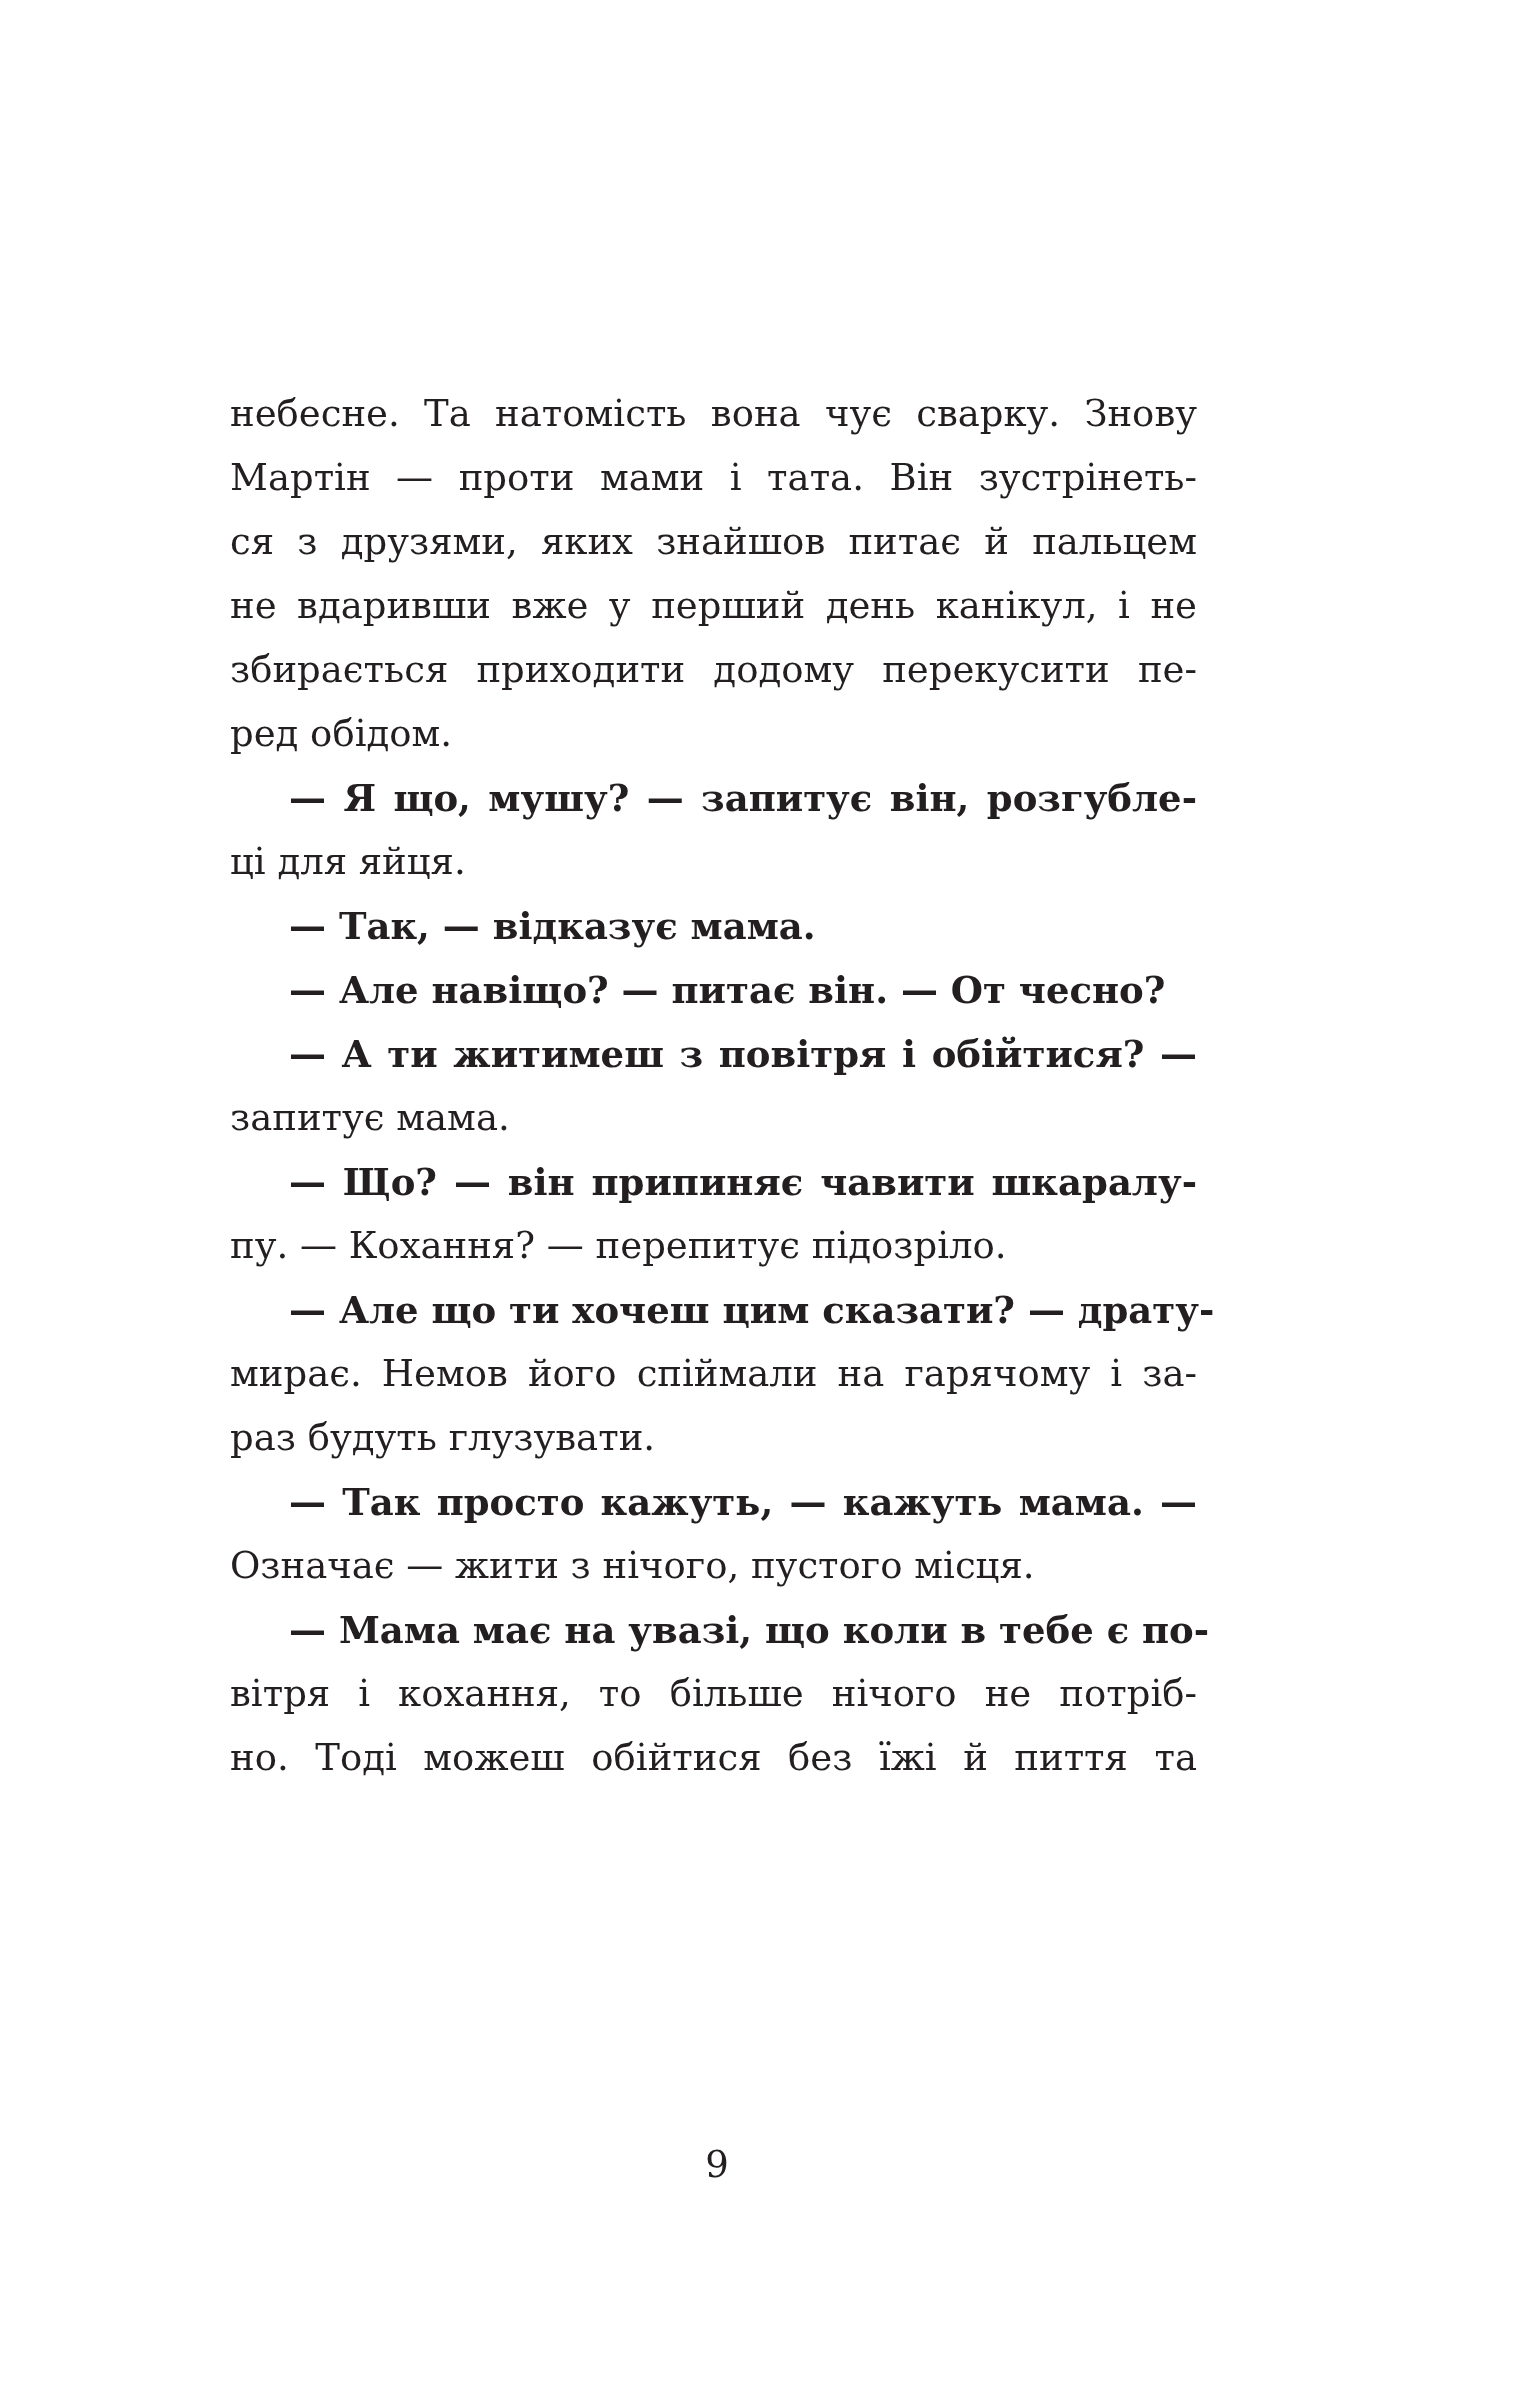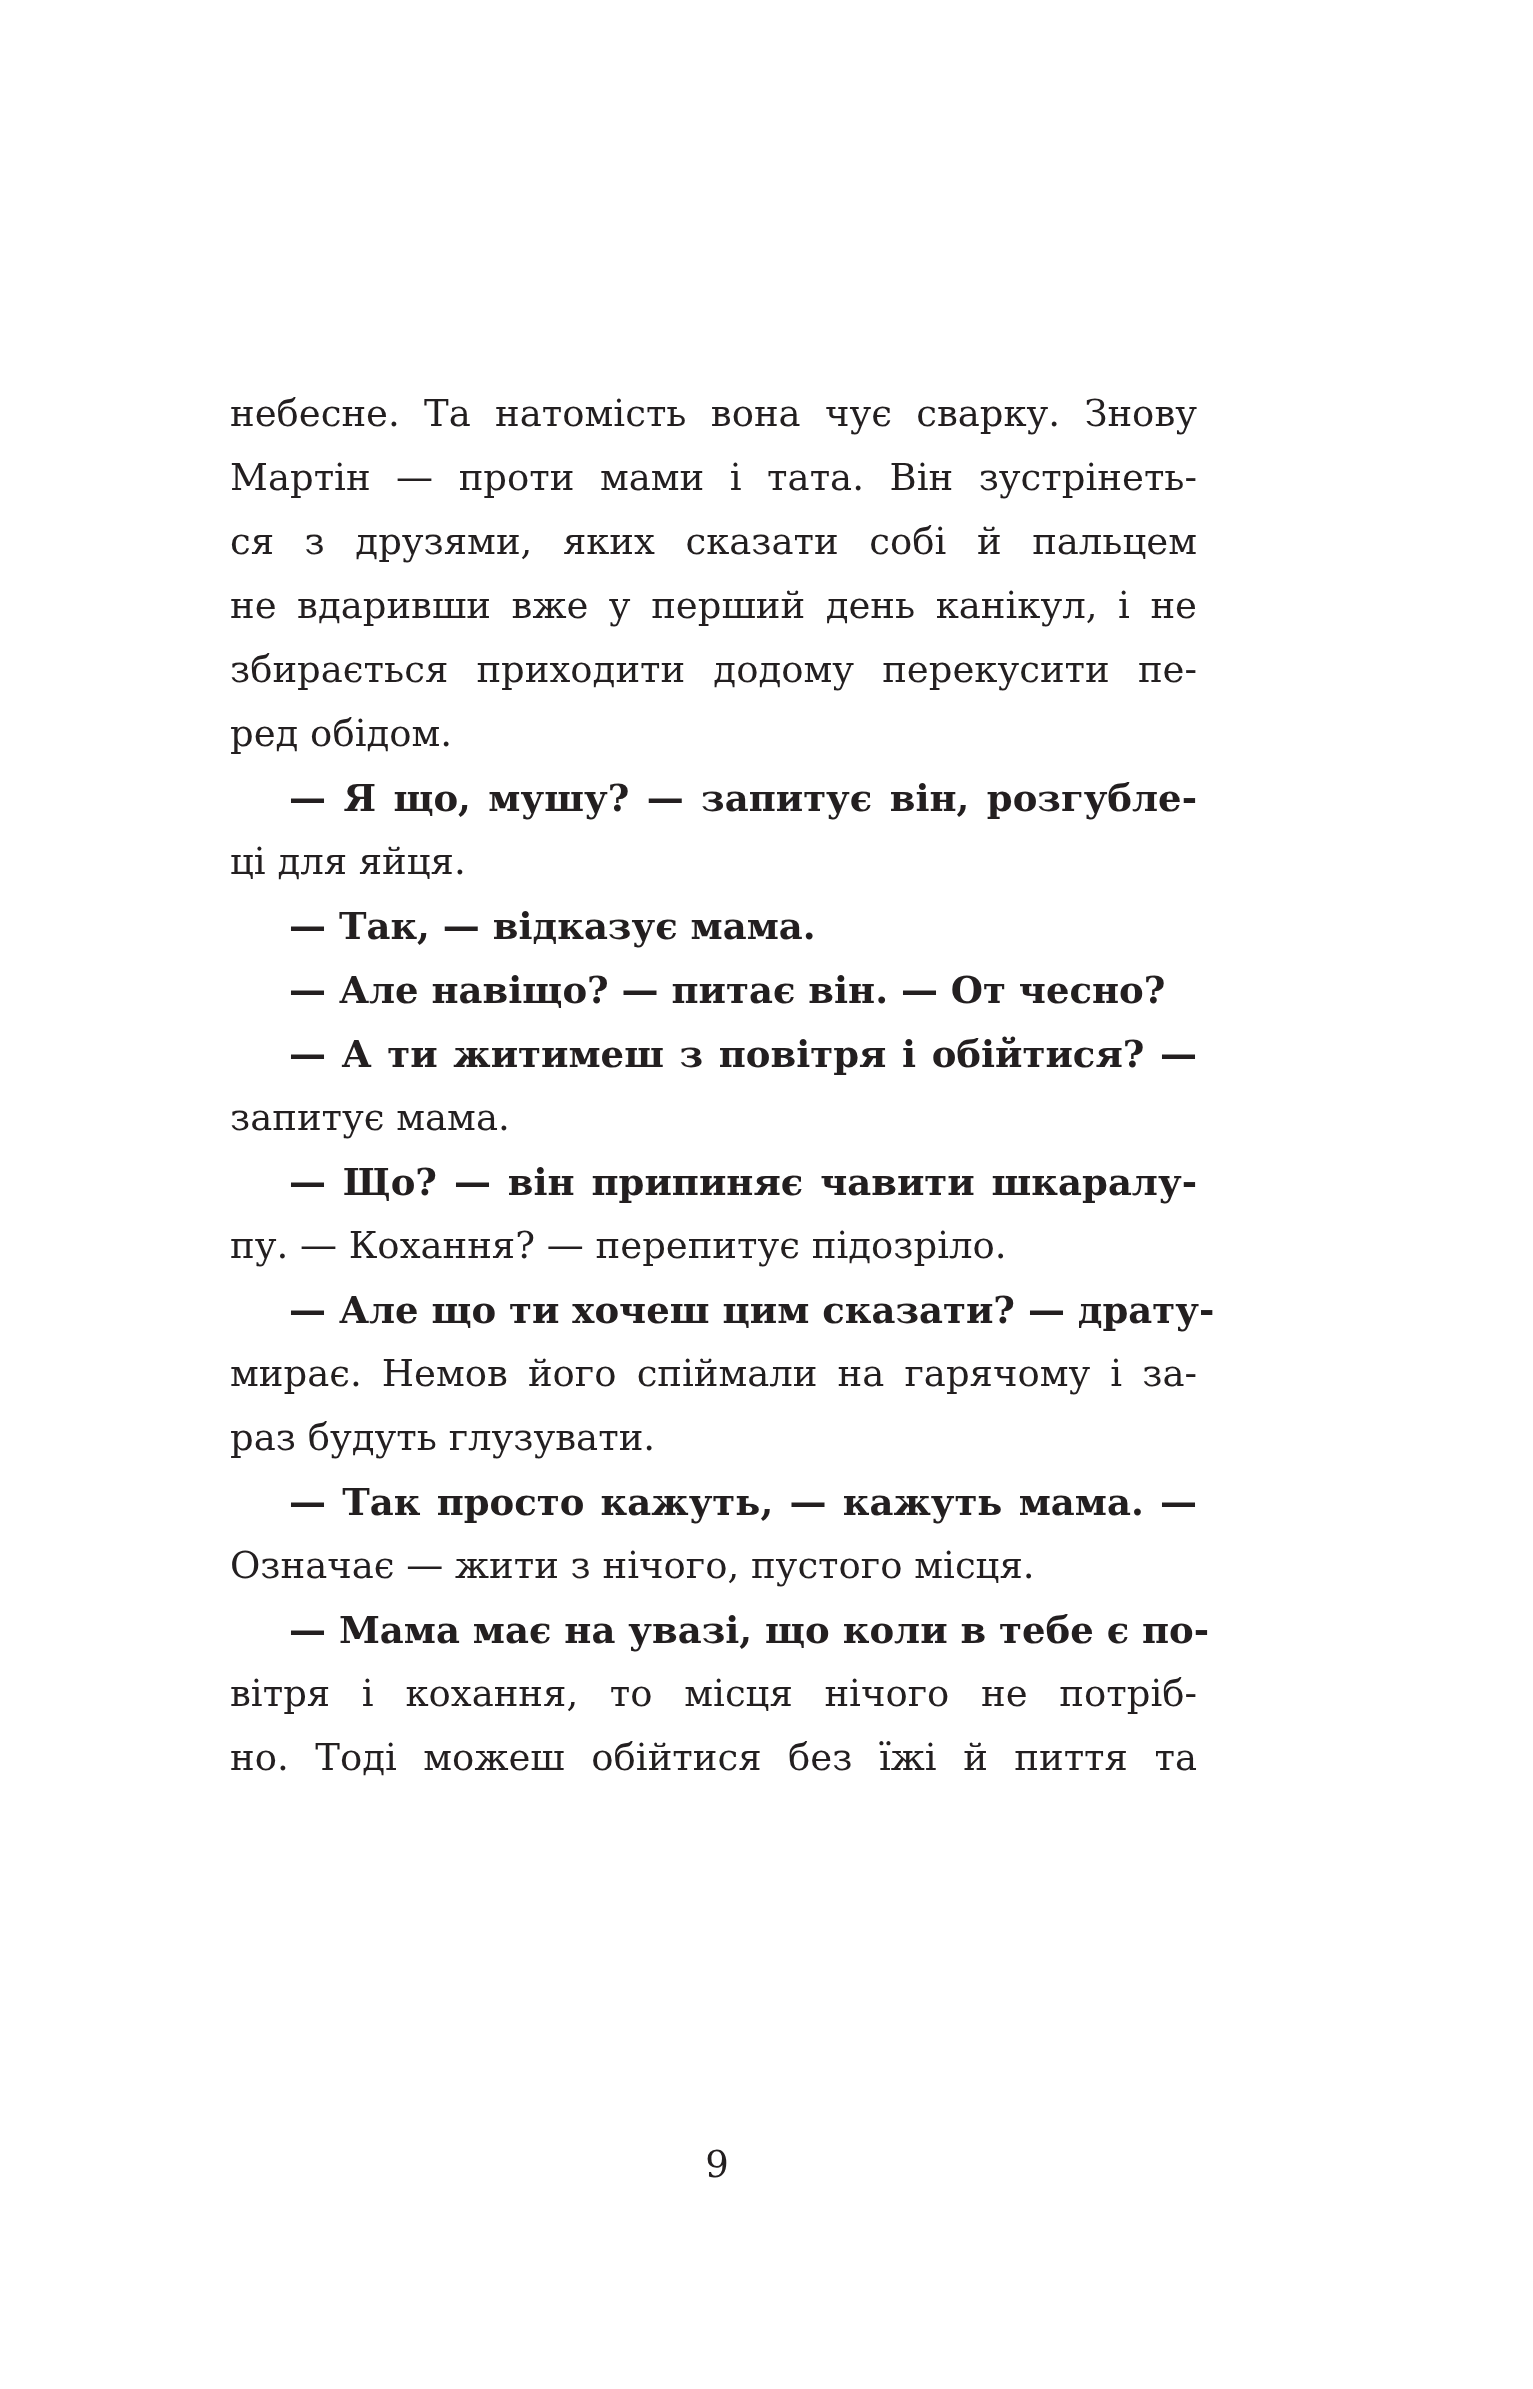--- a/index.html
+++ b/index.html
@@ -67,7 +67,7 @@
     <div>
       <span class="line">небесне. Та натомість вона чує сварку. Знову</span>
       <span class="line">Мартін — проти мами і тата. Він зустрінеть-</span>
-      <span class="line">ся з друзями, яких сказати собі й пальцем</span>
+      <span class="line">ся з друзями, яких знайшов питає й пальцем</span>
       <span class="line">не вдаривши вже у перший день канікул, і не</span>
       <span class="line">збирається приходити додому перекусити пе-</span>
       <span class="line last">ред обідом.</span>

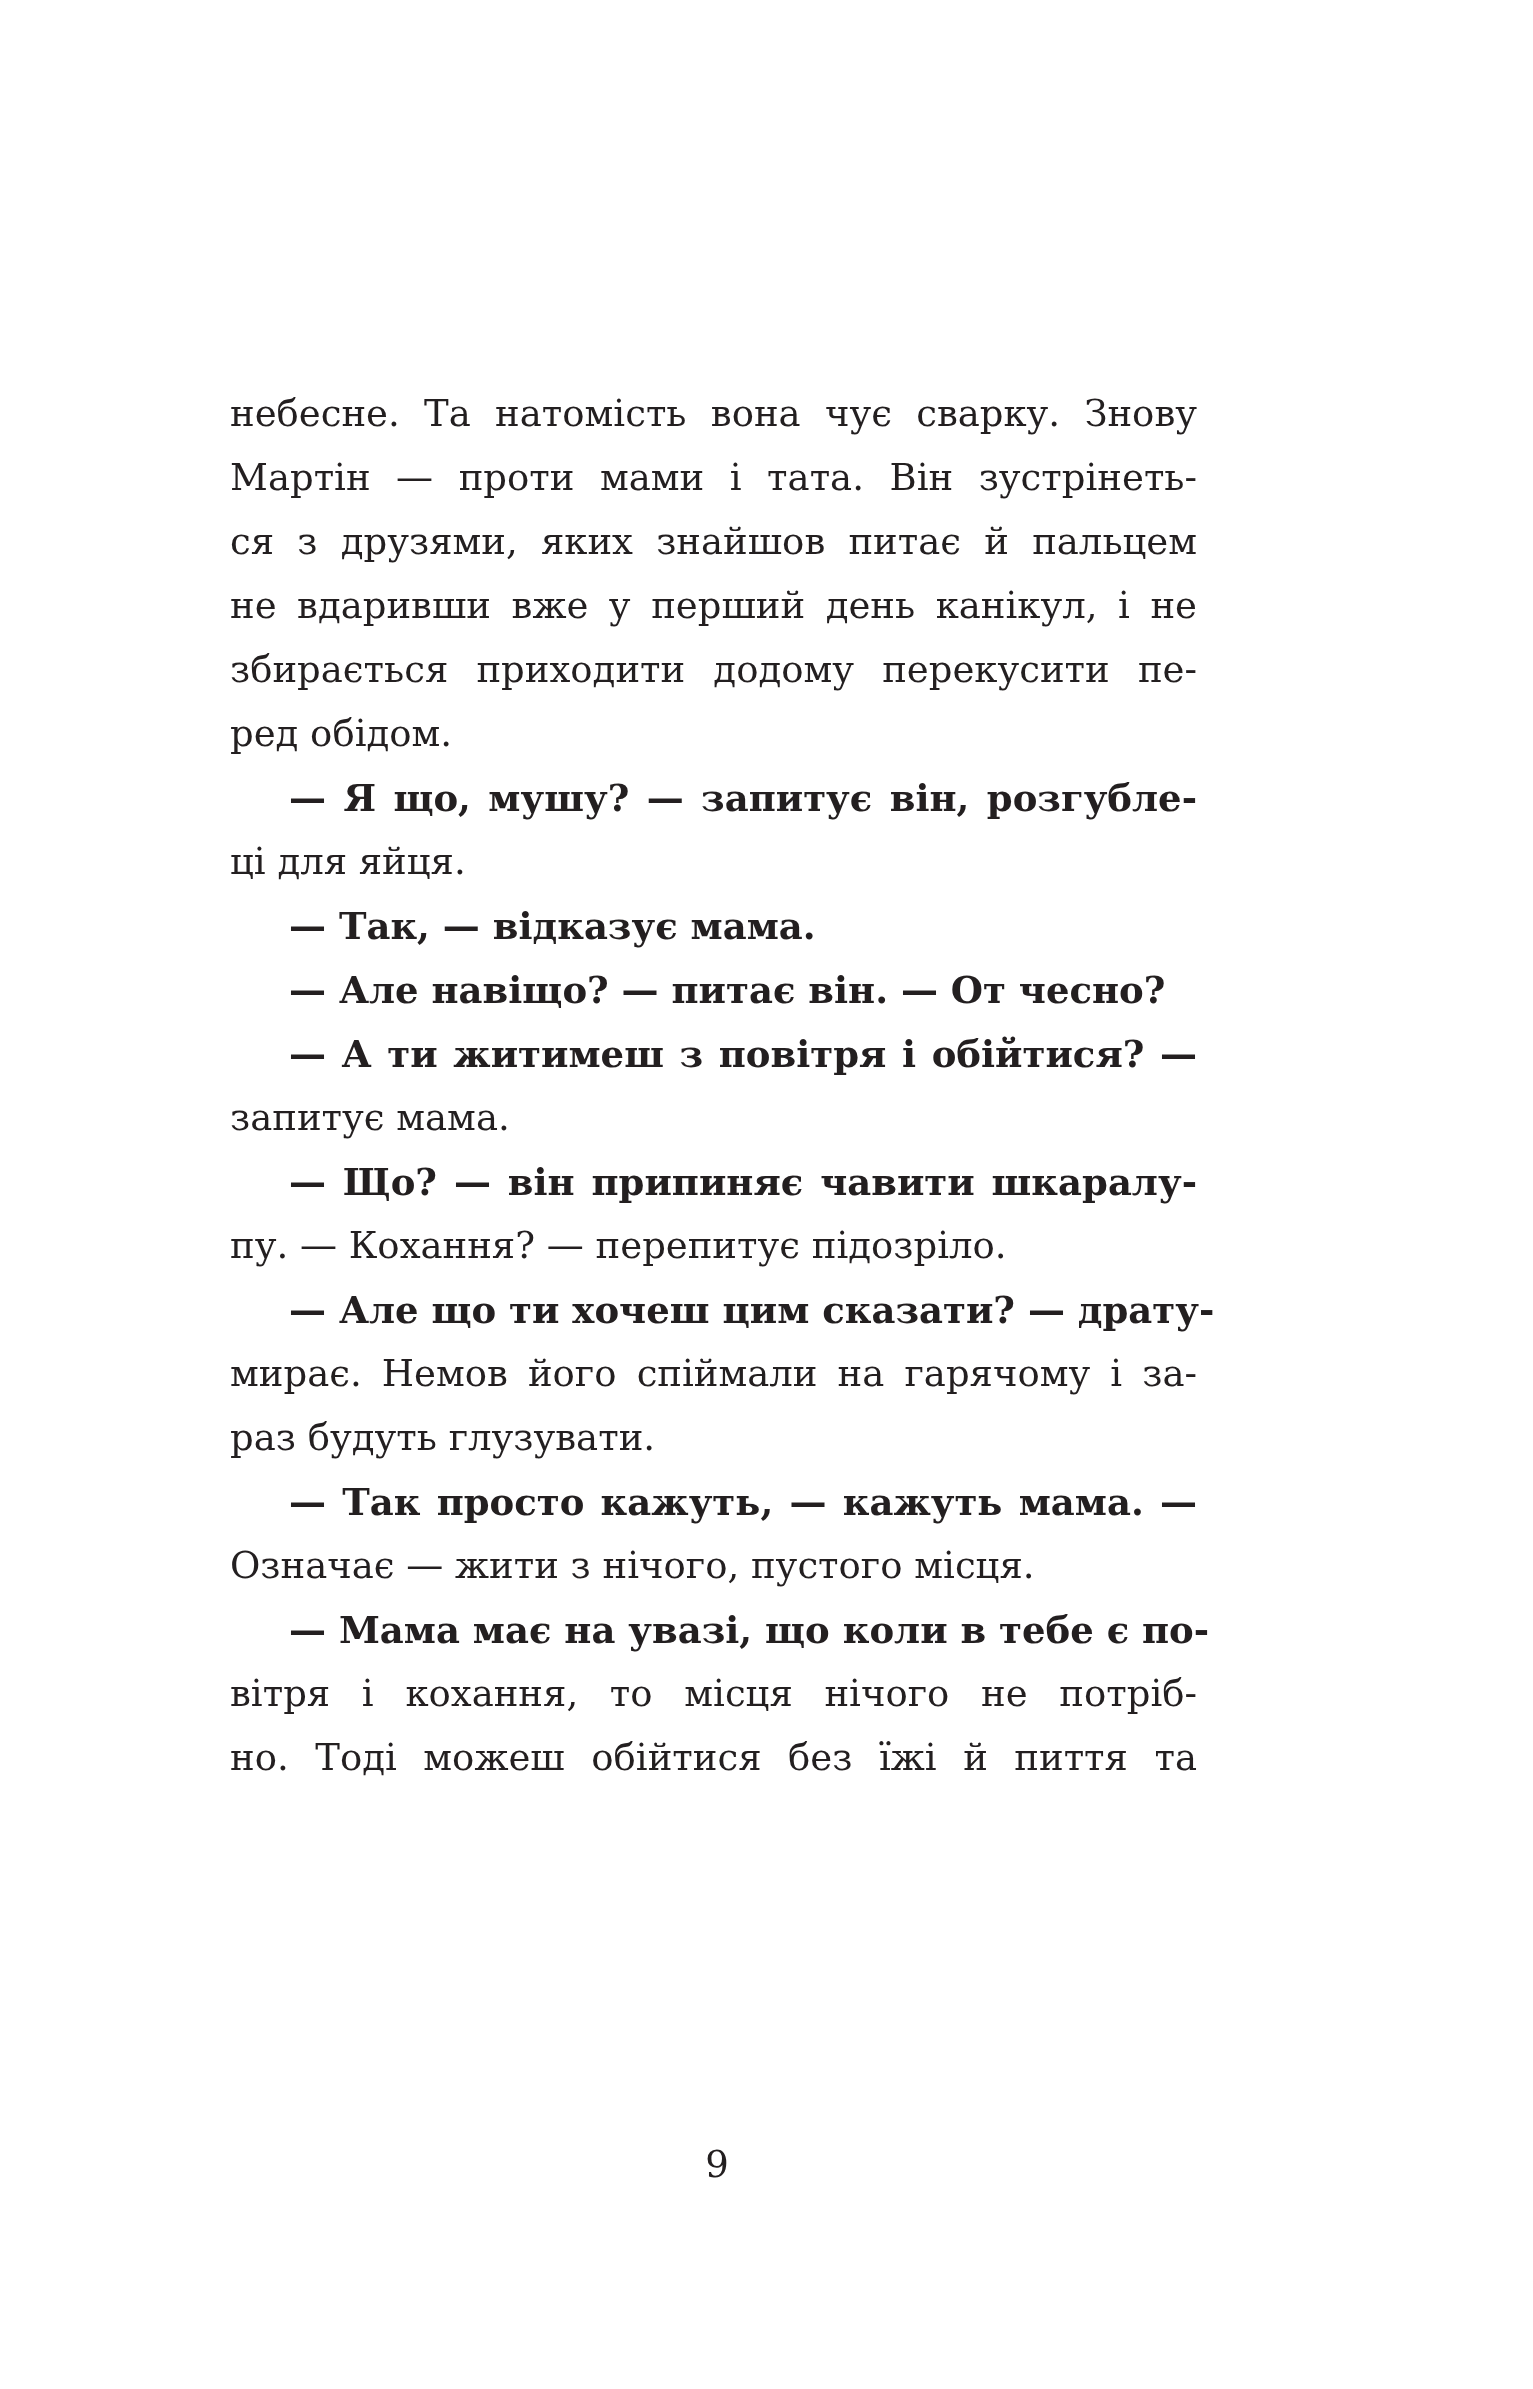--- a/index.html
+++ b/index.html
@@ -110,7 +110,7 @@
 
     <div>
       <span class="line indent">— Мама має на увазі, що коли в тебе є по-</span>
-      <span class="line">вітря і кохання, то місця нічого не потріб-</span>
+      <span class="line">вітря і кохання, то більше нічого не потріб-</span>
       <span class="line">но. Тоді можеш обійтися без їжі й пиття та</span>
     </div>
 

